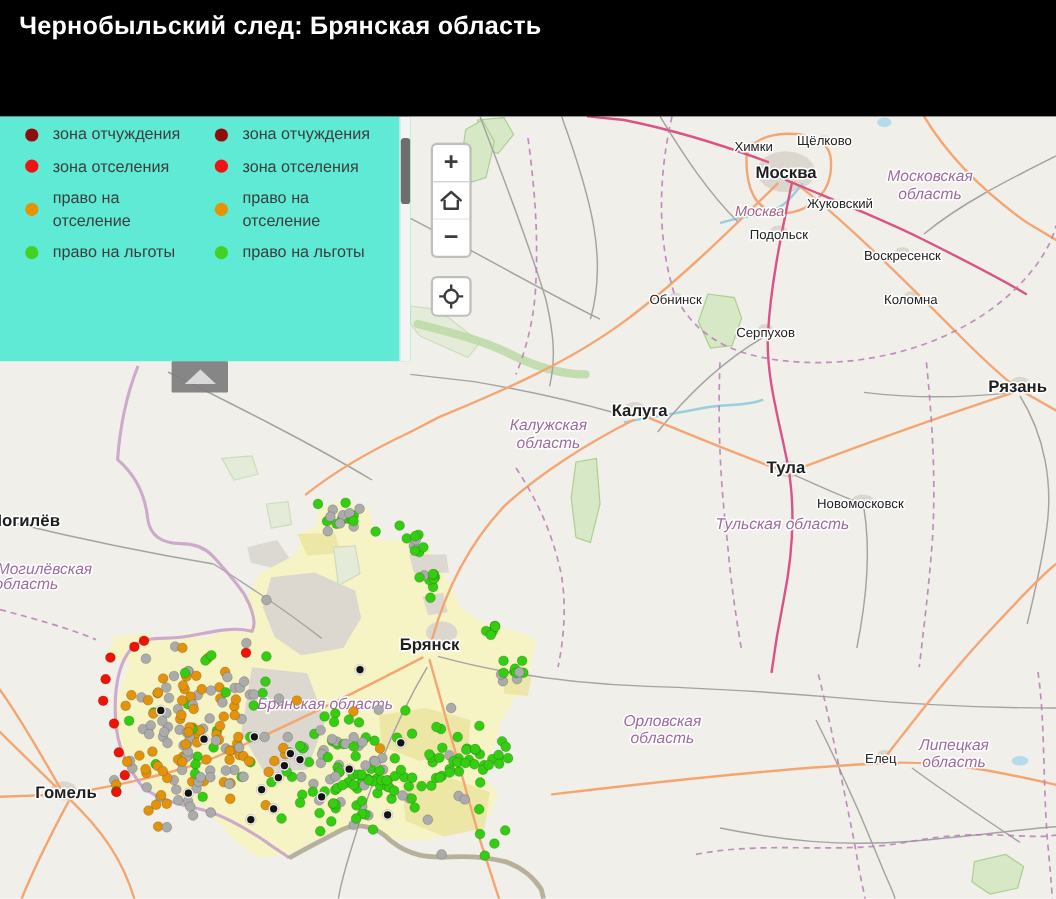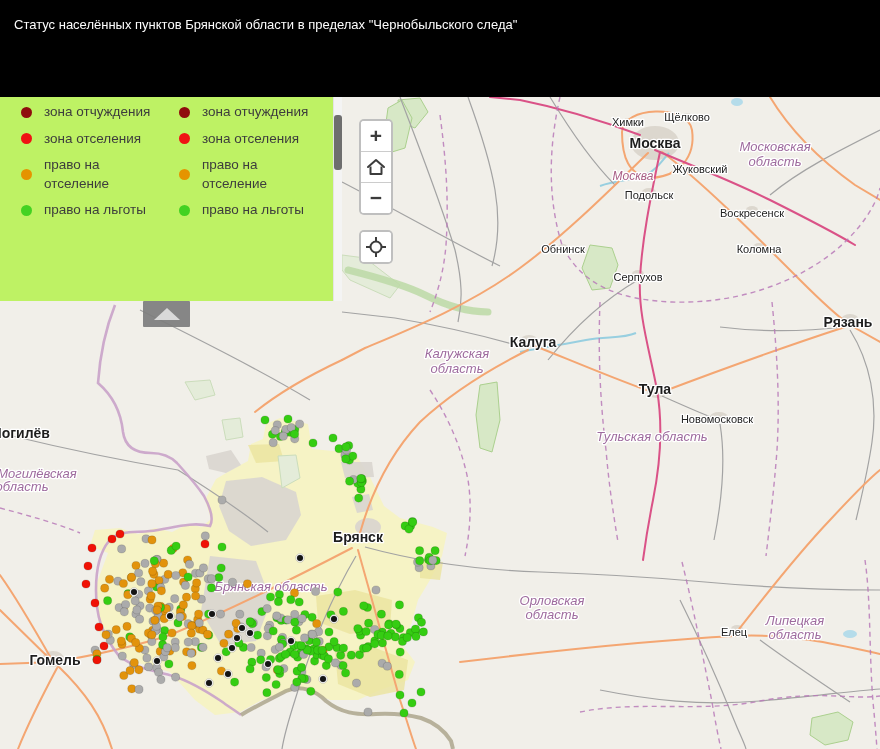--- a/index.html
+++ b/index.html
@@ -618,6 +618,7 @@
   </div>
 
   <div id="header">
+    <h1>Чернобыльский след: Брянская область</h1>
     <p>Статус населённых пунктов Брянской области в пределах "Чернобыльского следа"</p>
   </div>
 

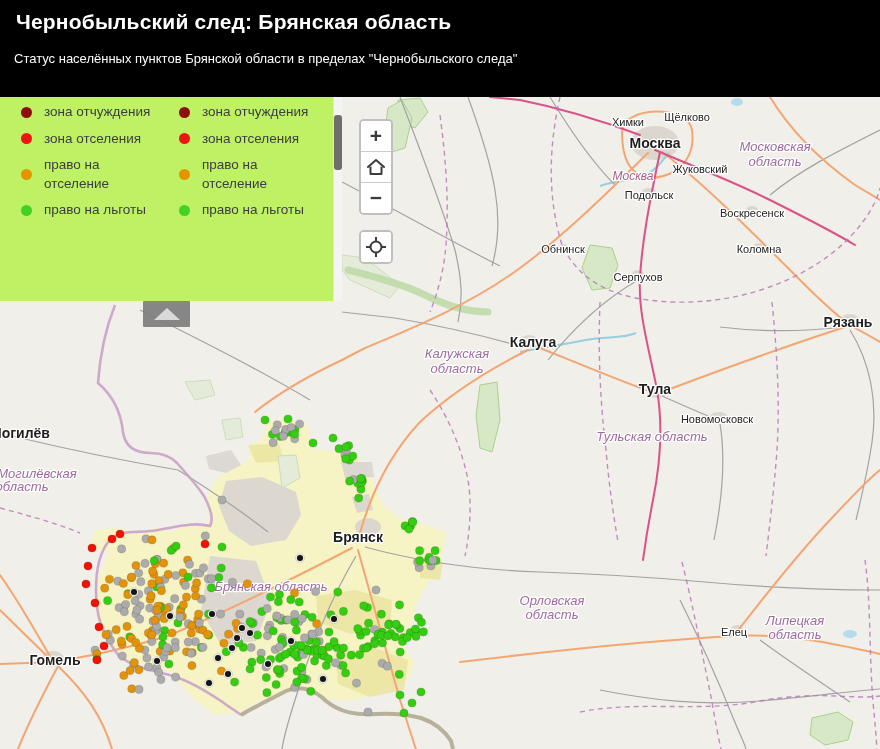--- a/index.html
+++ b/index.html
@@ -619,7 +619,6 @@
 
   <div id="header">
     <h1>Чернобыльский след: Брянская область</h1>
-    <p>Статус населённых пунктов Брянской области в пределах "Чернобыльского следа"</p>
   </div>
 
   <div id="legend-panel">

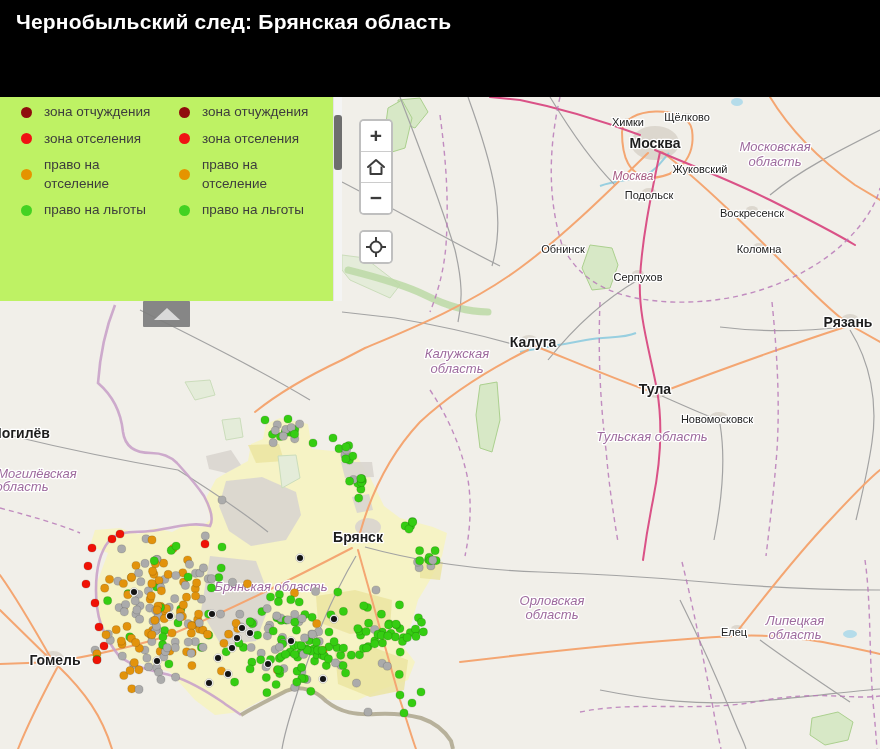--- a/index.html
+++ b/index.html
@@ -32,7 +32,7 @@
   .lake{fill:#b5dcea;}
   .dot{stroke:rgba(0,0,0,.22);stroke-width:.6;}
   
-  #legend-panel{position:absolute;left:0;top:97px;width:342px;height:204px;background:#bef264;z-index:30;overflow:hidden;}
+  #legend-panel{position:absolute;left:0;top:97px;width:342px;height:204px;background:#5eead4;z-index:30;overflow:hidden;}
   .legend-col{position:absolute;top:6px;}
   #legend-col-0{left:8px;width:150px;}
   #legend-col-1{left:166px;width:158px;}

